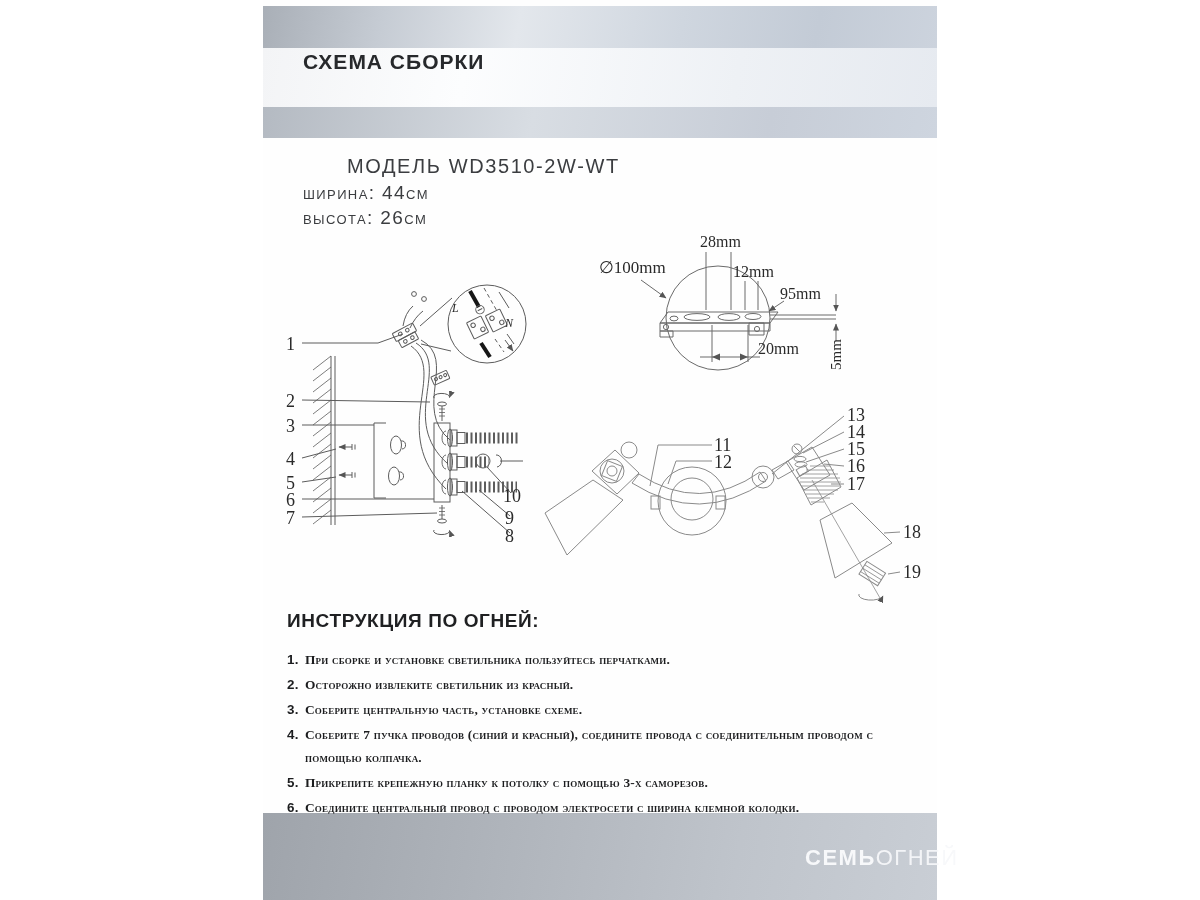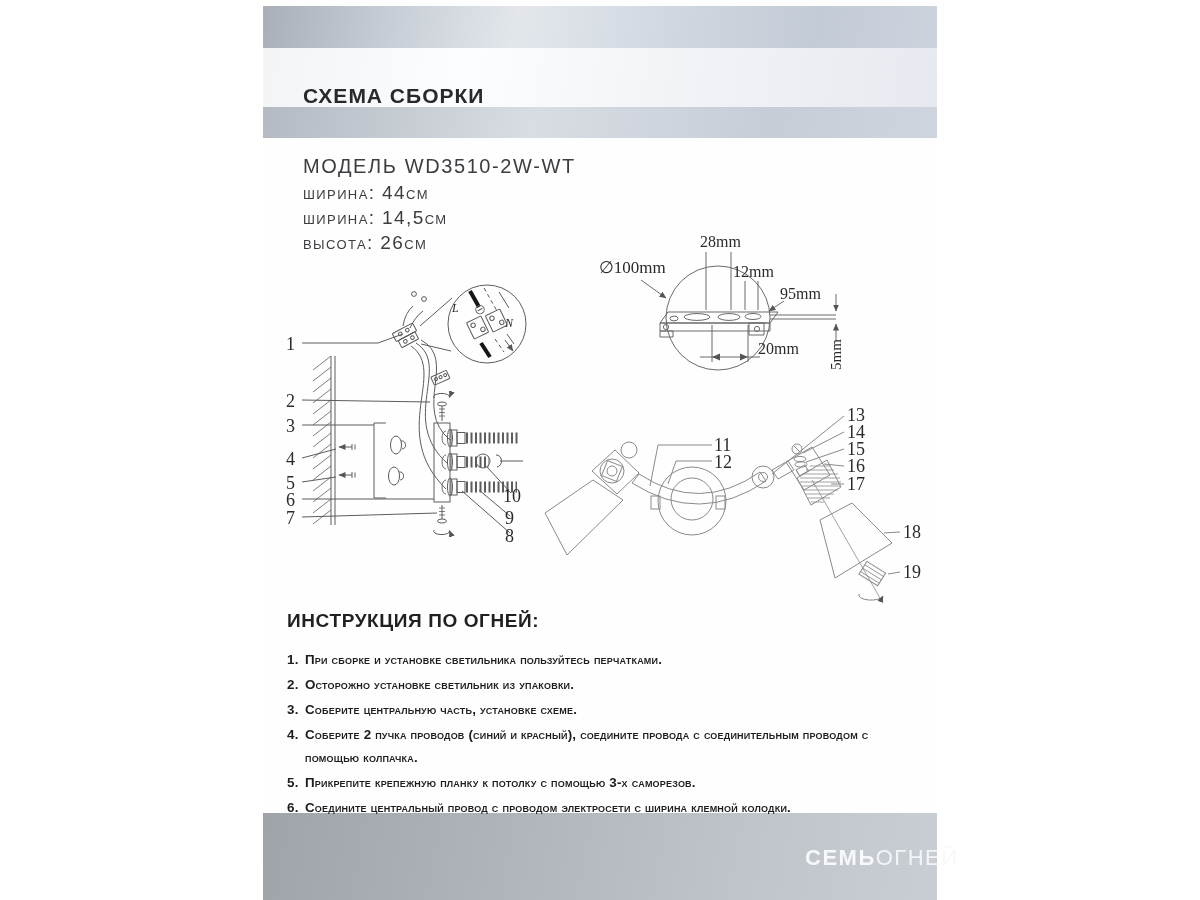--- a/index.html
+++ b/index.html
@@ -19,7 +19,7 @@
     background:linear-gradient(100deg,#9fa4ab 0%,#afb4bb 35%,#bfc4cb 70%,#c9ced5 100%);}
 
   .doc-title{
-    position:absolute;left:303px;top:84px;
+    position:absolute;left:303px;top:50px;
     font-size:21px;font-weight:bold;letter-spacing:1px;color:#27292c;
   }
   .model-block{position:absolute;left:303px;top:152px;color:#3b3d40;}

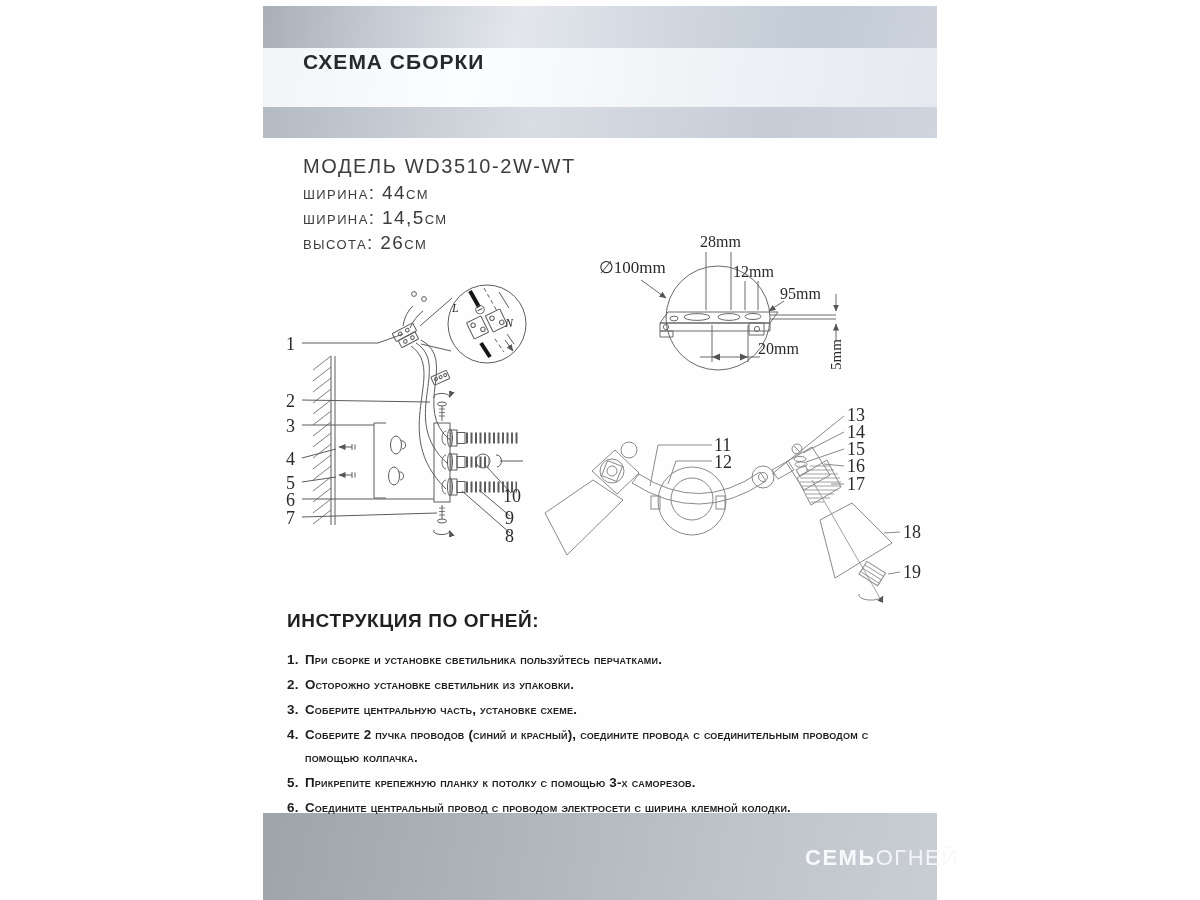--- a/index.html
+++ b/index.html
@@ -23,7 +23,7 @@
     font-size:21px;font-weight:bold;letter-spacing:1px;color:#27292c;
   }
   .model-block{position:absolute;left:303px;top:152px;color:#3b3d40;}
-  .model-block .model-line{font-size:20px;letter-spacing:1.6px;font-variant:small-caps;line-height:28px;}
+  .model-block .model-line{font-size:20px;letter-spacing:1.6px;font-variant:small-caps;line-height:28px;margin-left:44px;}
   .model-block .dim-line{font-size:19px;letter-spacing:1.4px;font-variant:small-caps;line-height:25px;}
 
   .instr-heading{

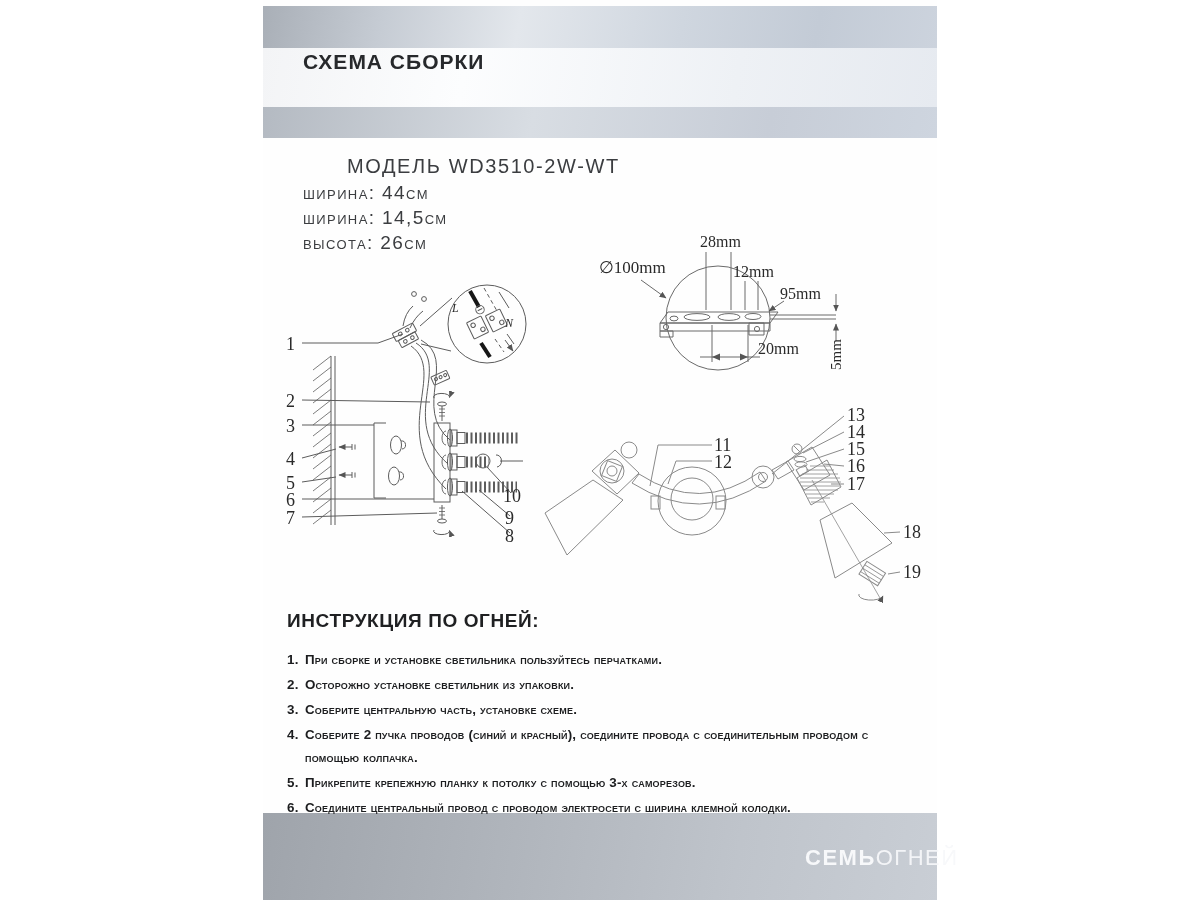--- a/index.html
+++ b/index.html
@@ -58,7 +58,6 @@
 <div class="model-block">
   <div class="model-line">МОДЕЛЬ WD3510-2W-WT</div>
   <div class="dim-line">ширина: 44см</div>
-  <div class="dim-line">ширина: 14,5см</div>
   <div class="dim-line">высота: 26см</div>
 </div>
 

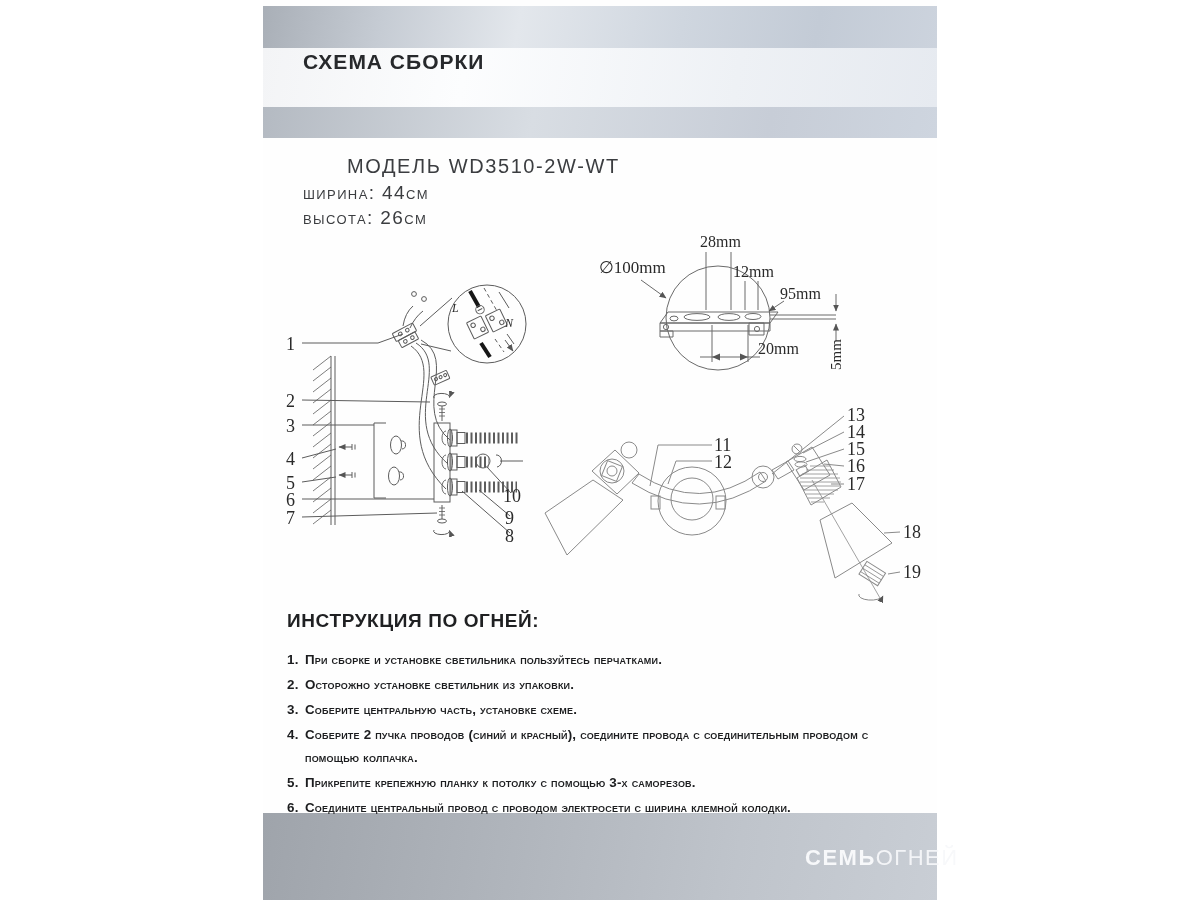--- a/index.html
+++ b/index.html
@@ -34,7 +34,7 @@
   .instr-item{display:flex;margin-bottom:2px;font-size:13.4px;font-weight:bold;
     letter-spacing:0.2px;line-height:23px;font-variant:small-caps;}
   .instr-item .num{flex:0 0 18px;}
-  .instr-item .txt{flex:1;}
+  .instr-item .txt{flex:1;font-family:Liberation Serif, serif;}
 
   .brand{position:absolute;left:805px;top:845px;font-size:22px;letter-spacing:1.5px;color:#f7f8fa;}
   .brand .b1{font-weight:bold;}

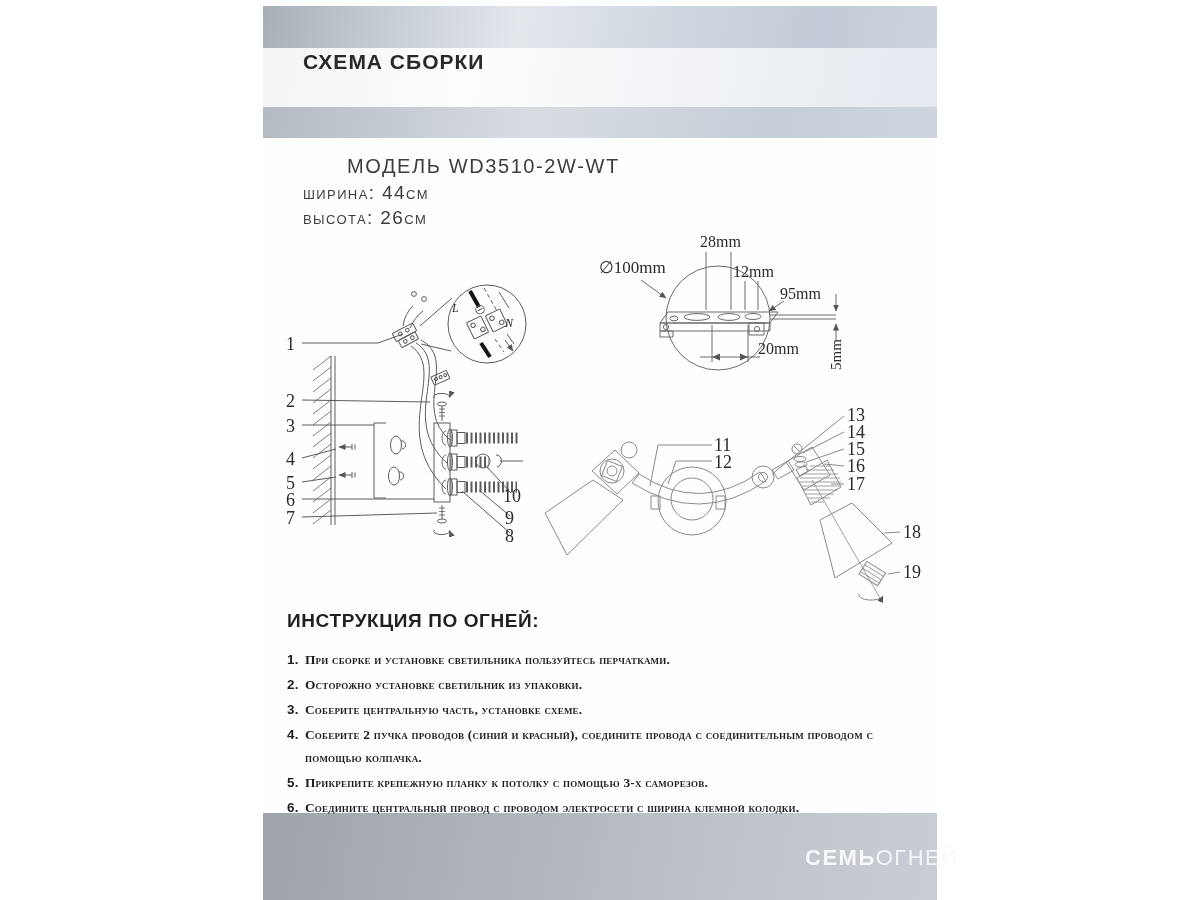--- a/index.html
+++ b/index.html
@@ -300,7 +300,7 @@
   </div>
   <div class="instr-item">
     <span class="num">2.</span>
-    <span class="txt">Осторожно установке светильник из упаковки.</span>
+    <span class="txt">Осторожно извлеките светильник из красный.</span>
   </div>
   <div class="instr-item">
     <span class="num">3.</span>

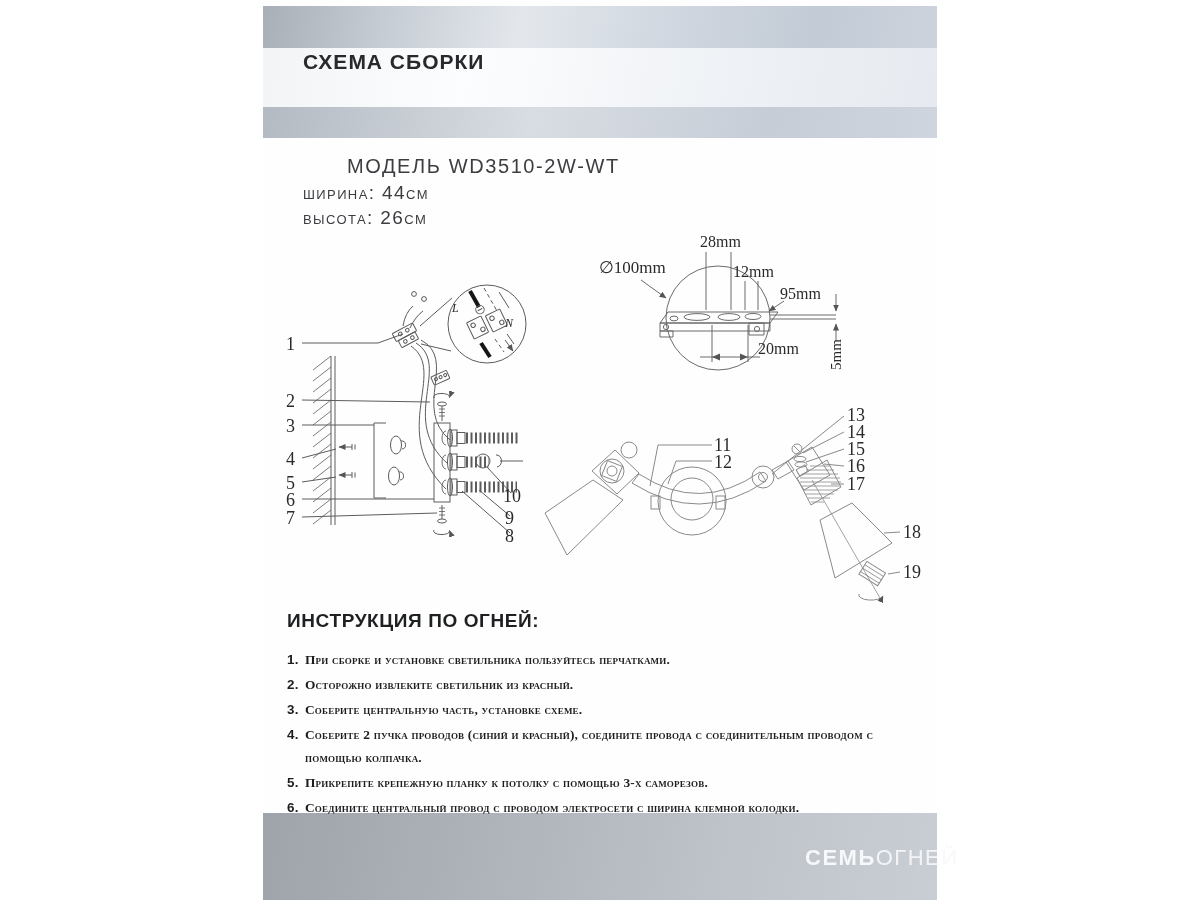--- a/index.html
+++ b/index.html
@@ -308,7 +308,7 @@
   </div>
   <div class="instr-item">
     <span class="num">4.</span>
-    <span class="txt">Соберите 2 пучка проводов (синий и красный), соедините провода с соединительным проводом с помощью колпачка.</span>
+    <span class="txt">Соберите 7 пучка проводов (синий и красный), соедините провода с соединительным проводом с помощью колпачка.</span>
   </div>
   <div class="instr-item">
     <span class="num">5.</span>

